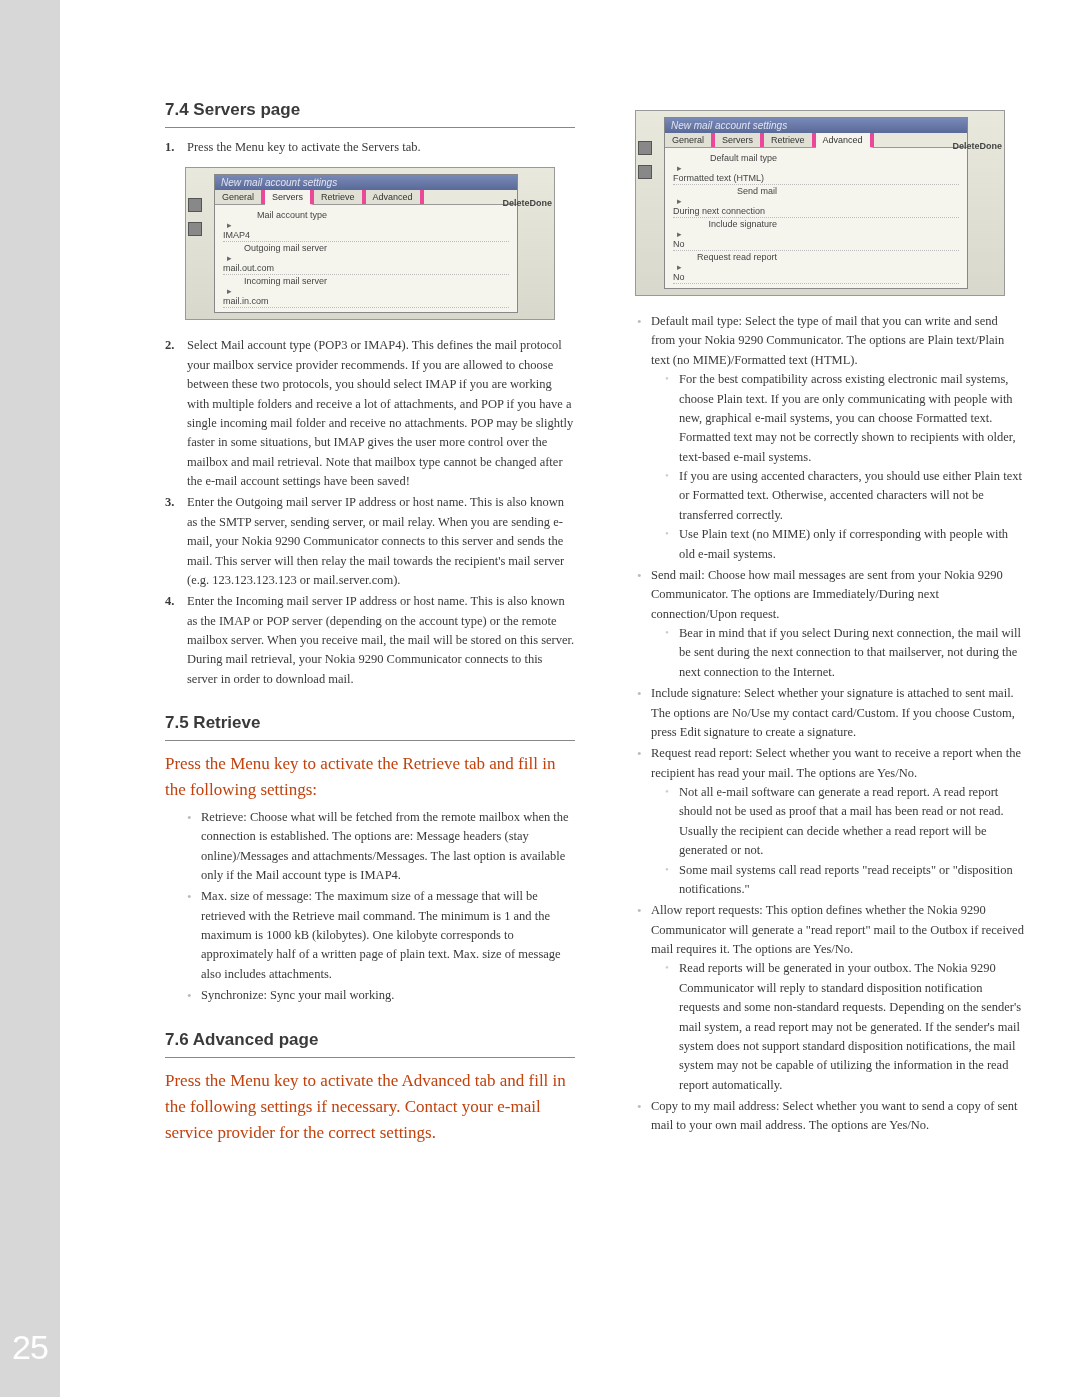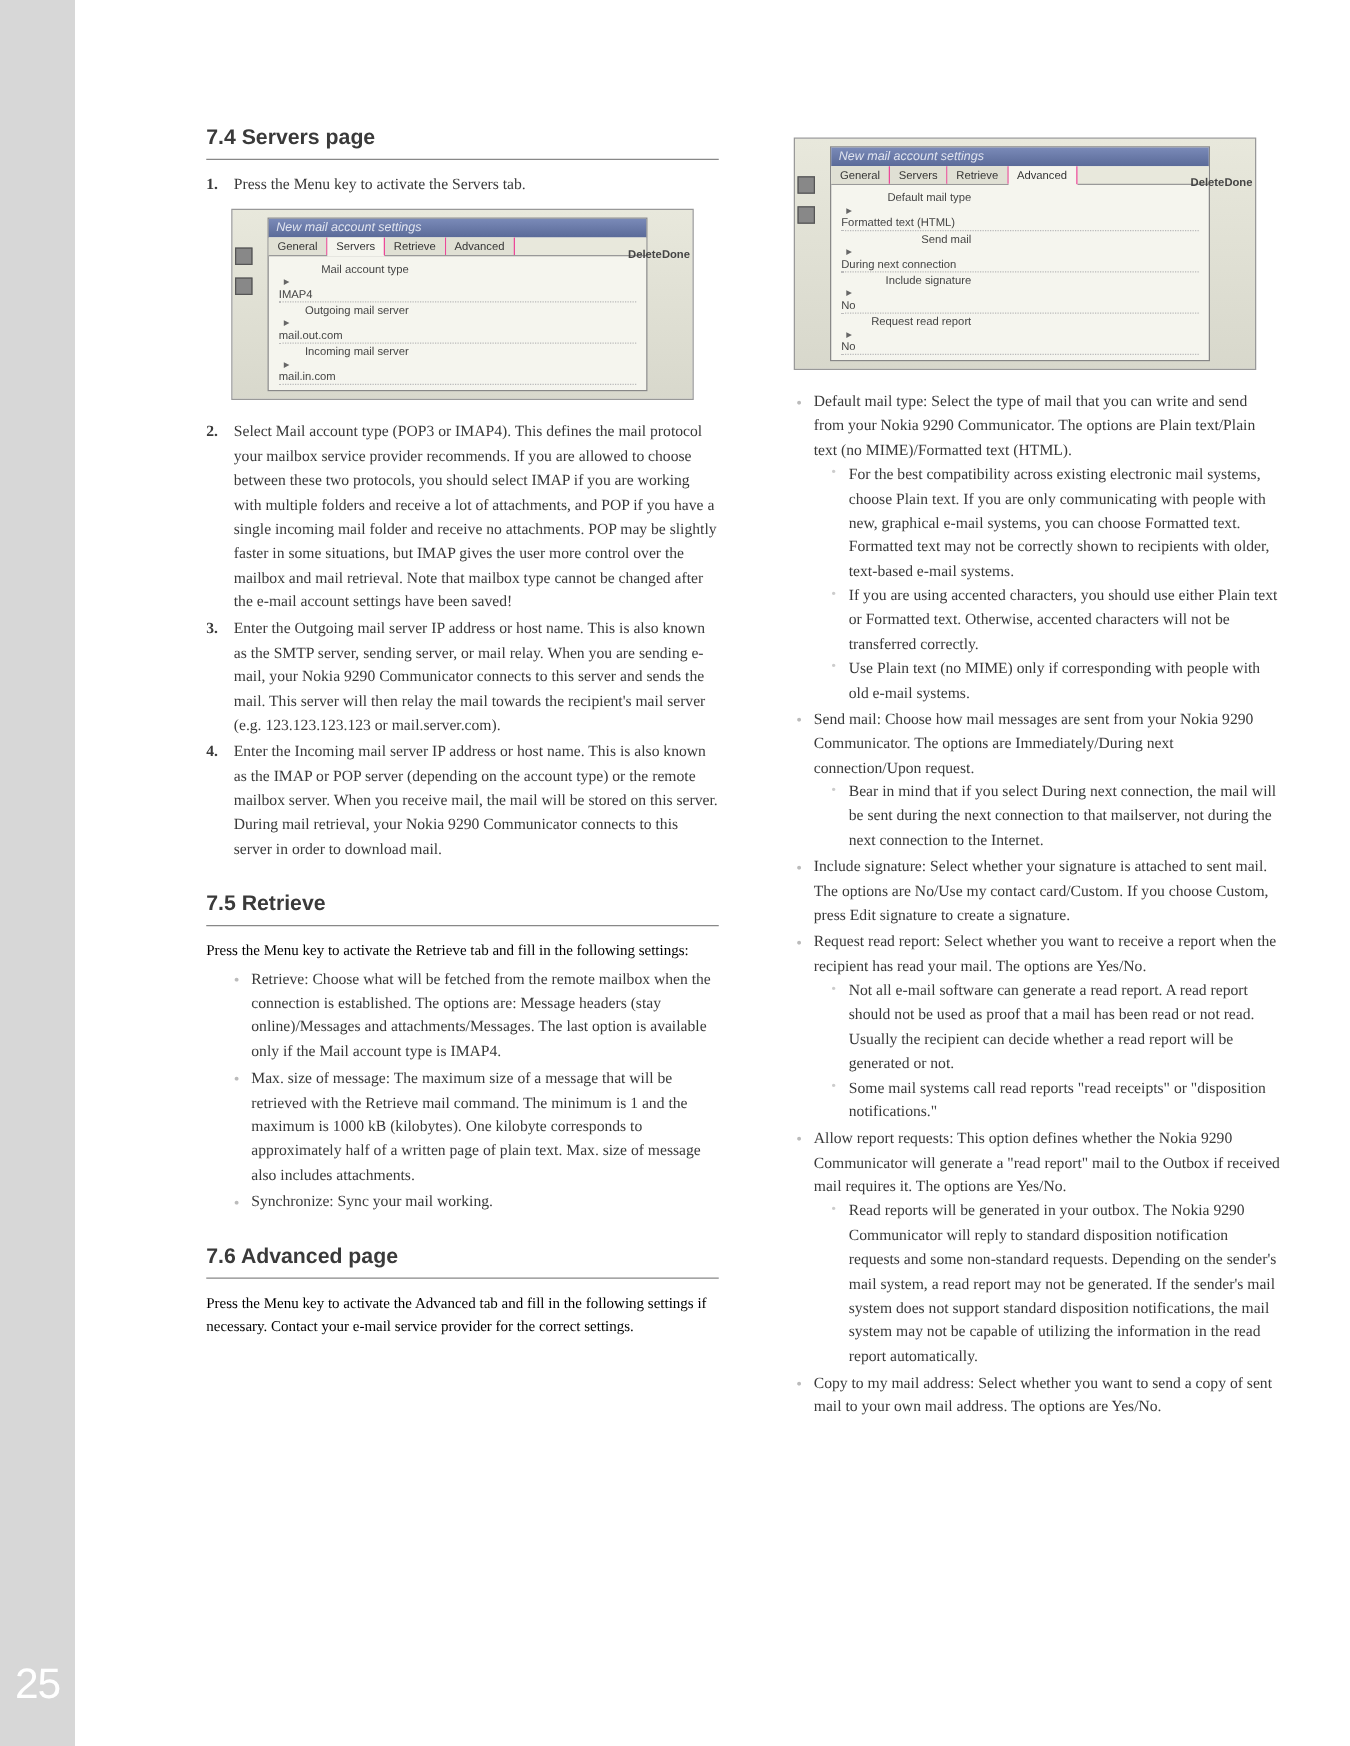--- a/index.html
+++ b/index.html
@@ -150,7 +150,7 @@
   .shot-tabs span {
     font-size: 9px;
     padding: 2px 7px;
-    border-right: 1px solid #ec4899;
+    border-right: 4px solid #ec4899;
     background: #e0e0d4;
   }
   .shot-tabs span.active {

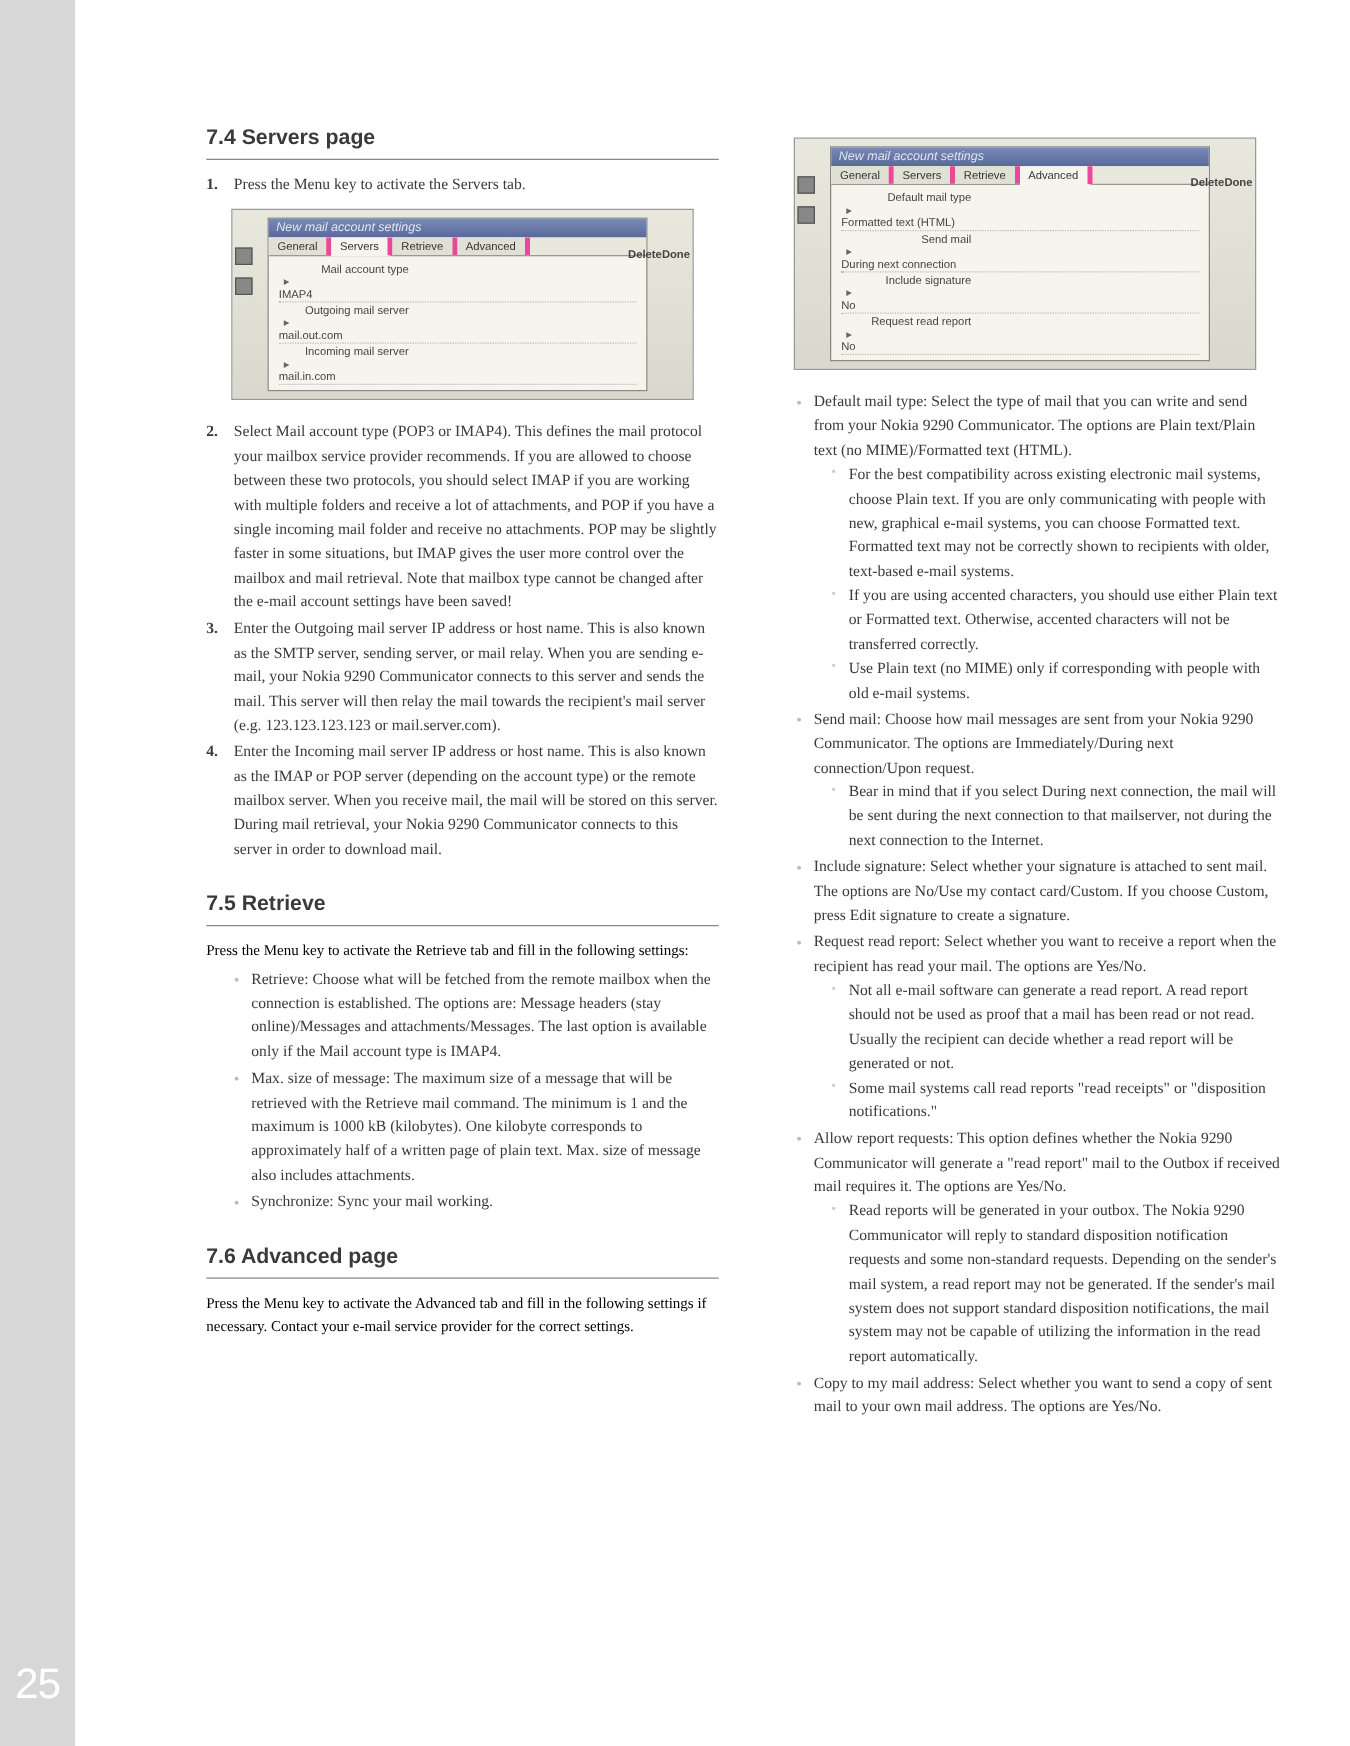--- a/index.html
+++ b/index.html
@@ -63,10 +63,10 @@
     font-weight: bold;
   }
   p.intro {
-    font-size: 12px;
+    font-size: 17px;
     line-height: 1.55;
     margin-bottom: 4px;
-    color: #000000;
+    color: #c2410c;
   }
   ul.bullets { list-style: none; padding-left: 22px; }
   ul.bullets > li {

